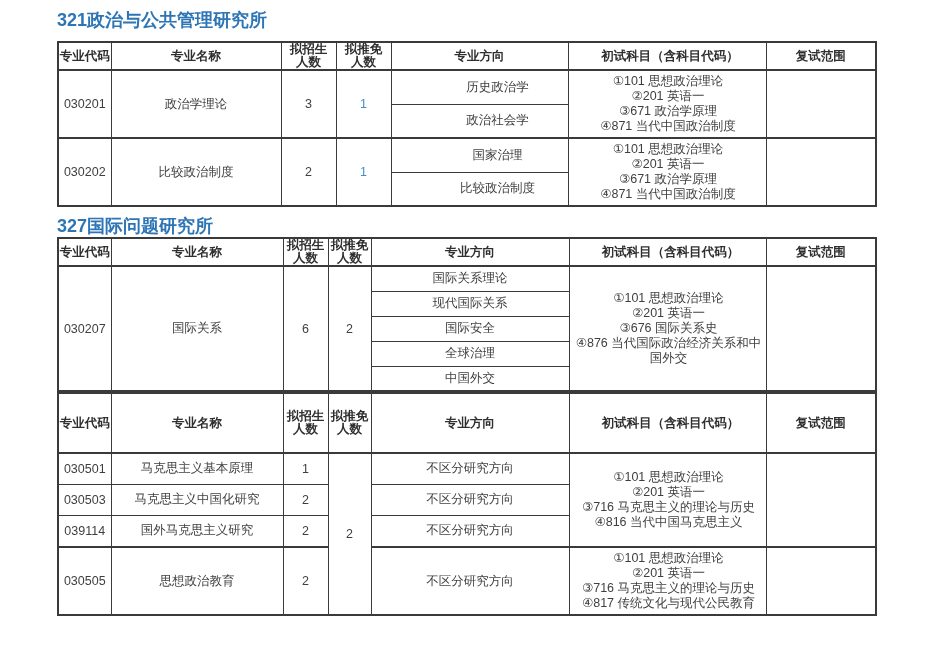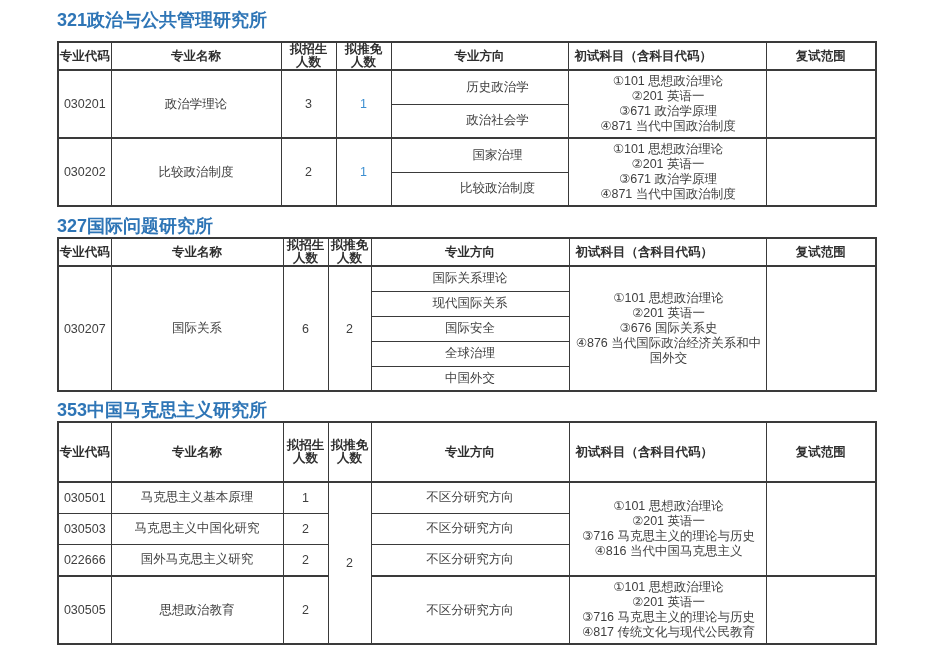--- a/index.html
+++ b/index.html
@@ -31,7 +31,7 @@
     border-bottom-width: 2px; line-height: 13px;
   }
   td { color: var(--text-color, #3f3f3f); }
-  th.subj-h { text-align: left; padding-left: 6px; }
+  th.subj-h { text-align: center; padding-left: 6px; }
   td.subj { text-align: center; padding: 3px 4px 3px 6px; }
   .subject-line { line-height: 15px; }
   .two-line { line-height: 13px; }

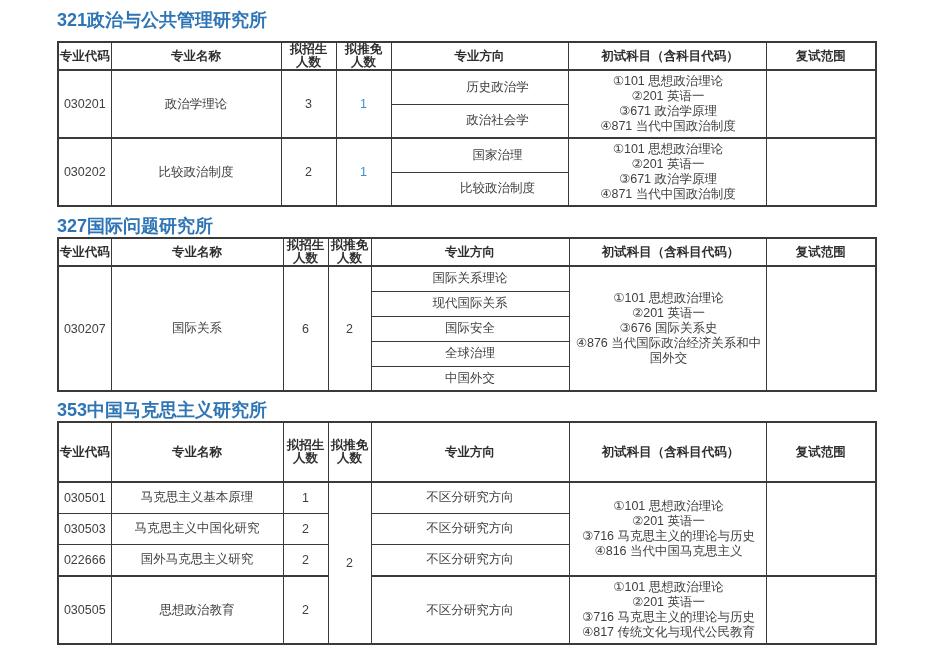--- a/index.html
+++ b/index.html
@@ -176,7 +176,6 @@
   </section>
 
   <section>
-    <h2 class="sec-title s3">353中国马克思主义研究所</h2>
     <table class="t3">
       <colgroup>
         <col style="width:53px">

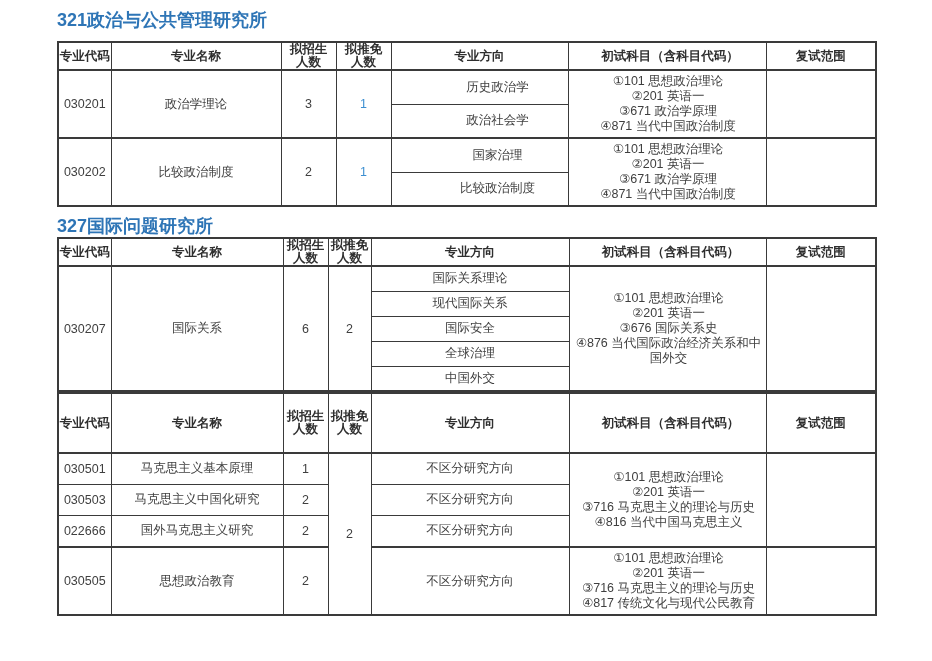--- a/index.html
+++ b/index.html
@@ -223,7 +223,7 @@
         <td class="dir">不区分研究方向</td>
       </tr>
       <tr class="h32">
-        <td>022666</td>
+        <td>039114</td>
         <td>国外马克思主义研究</td>
         <td>2</td>
         <td class="dir">不区分研究方向</td>

